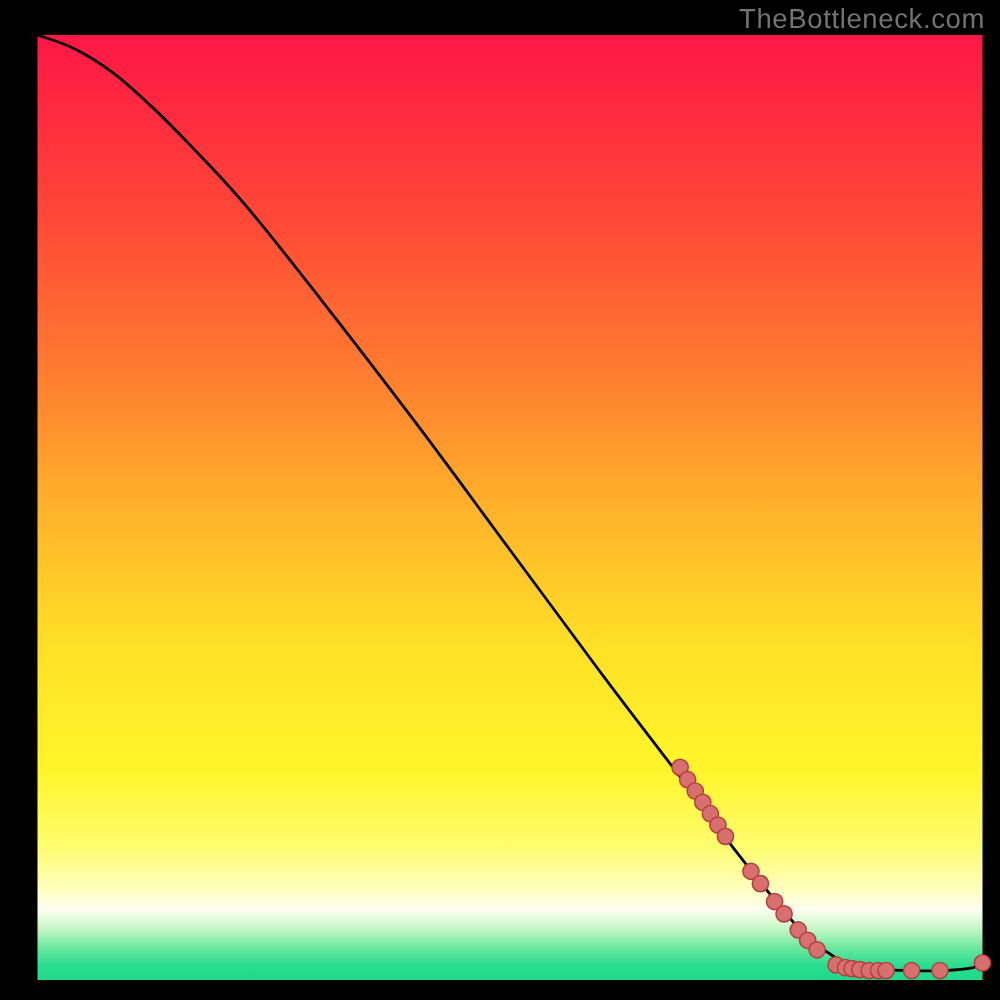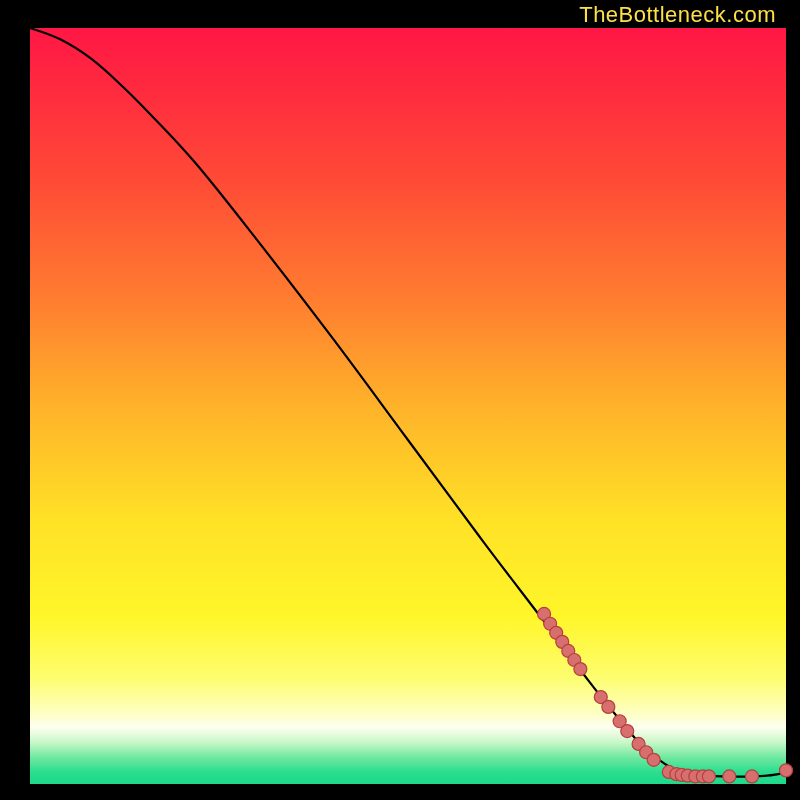--- a/index.html
+++ b/index.html
@@ -20,8 +20,8 @@
   .watermark {
     position: absolute;
     top: 2px;
-    right: 24px;
-    color: #fde047;
+    right: 12px;
+    color: #737373;
     font-size: 22px;
     font-weight: 400;
     letter-spacing: 0.5px;

